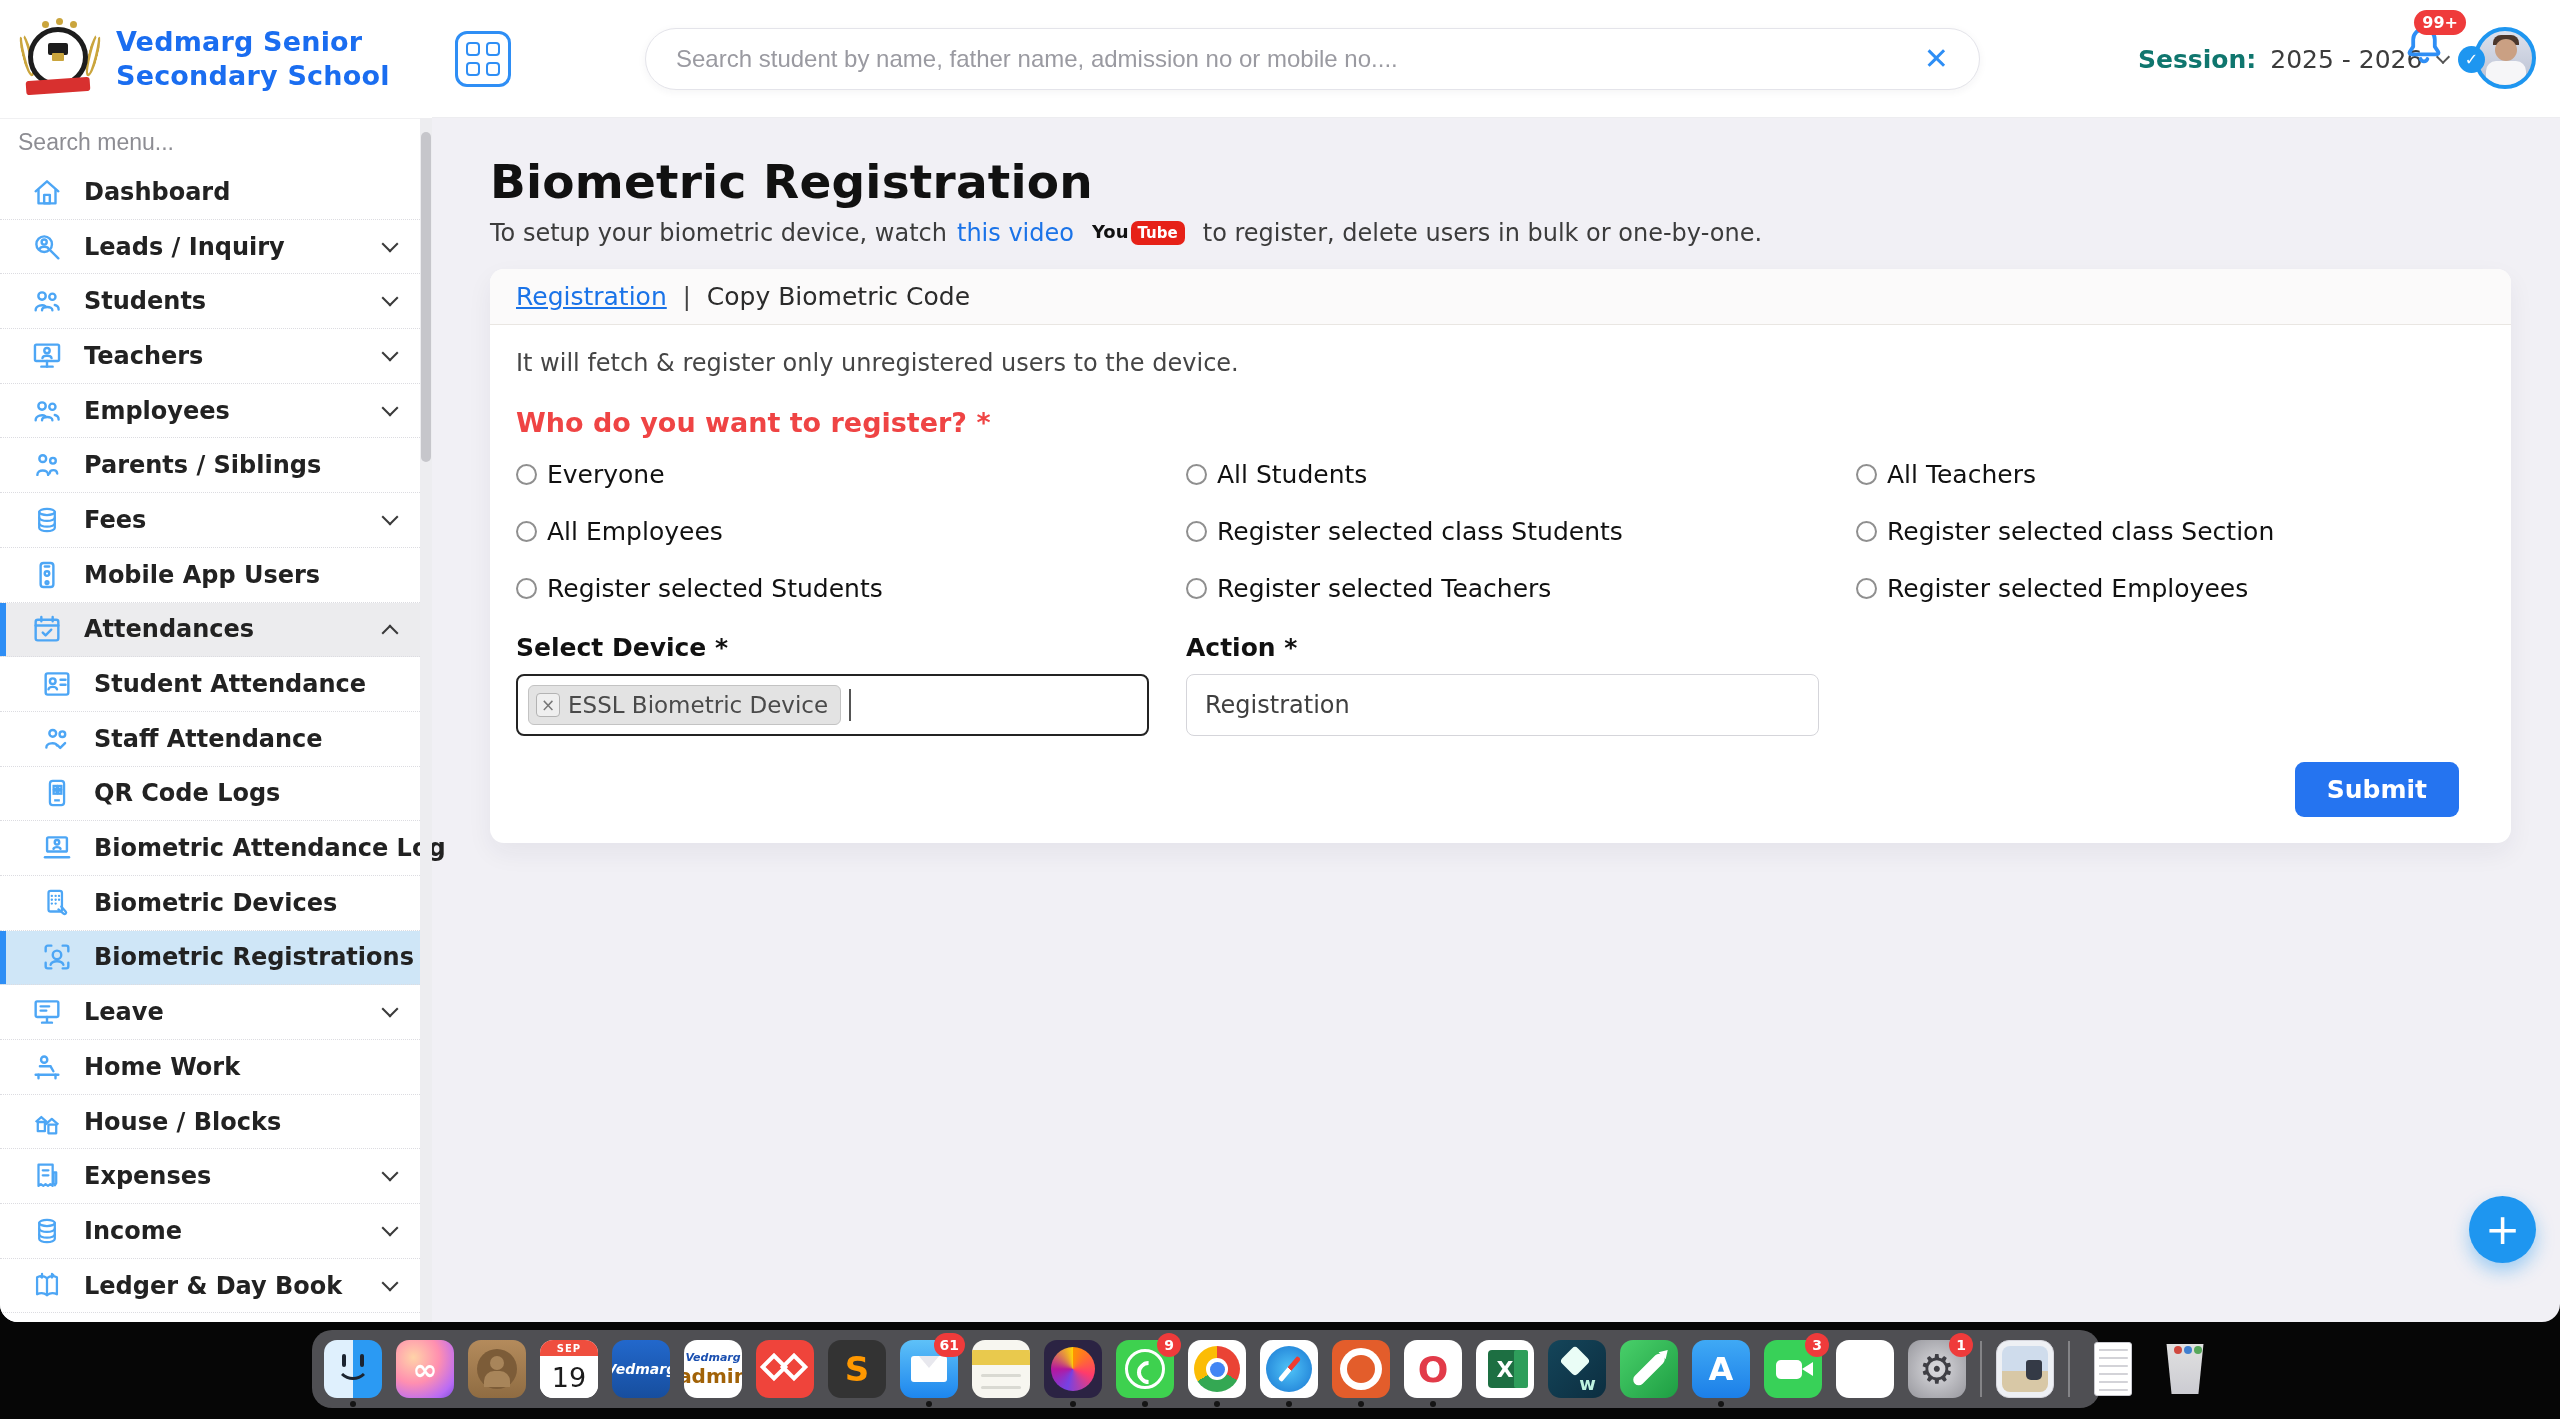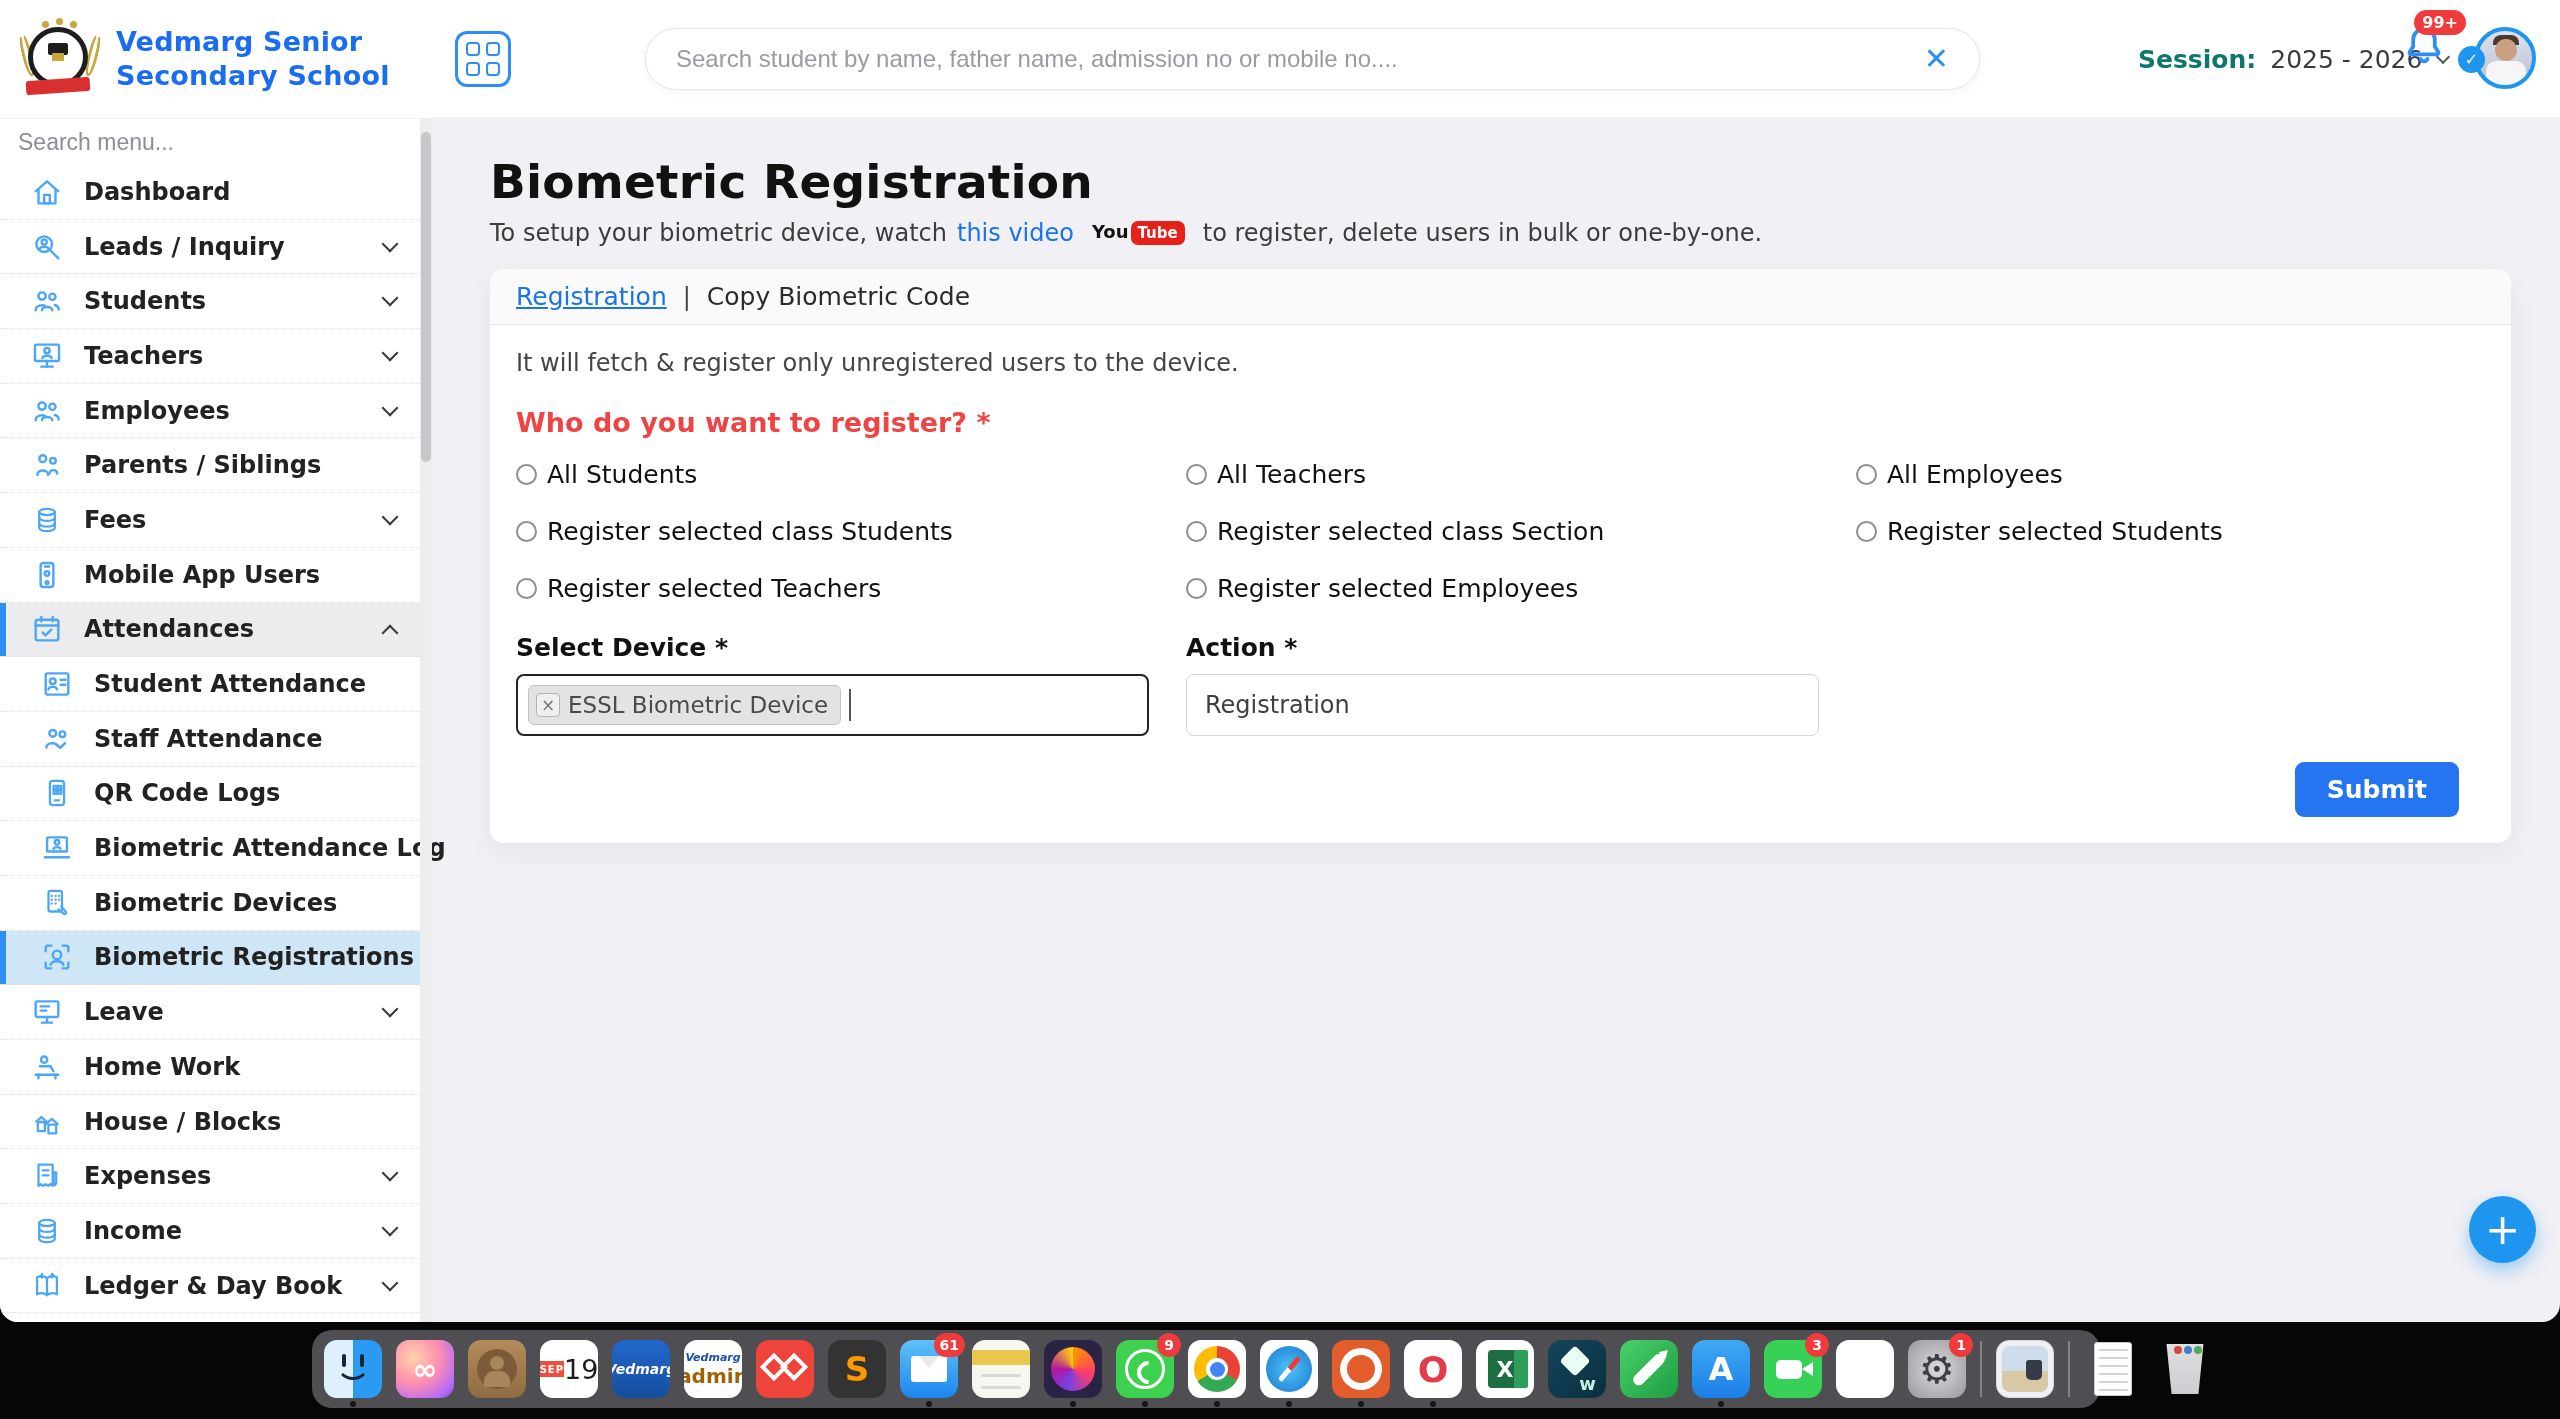--- a/index.html
+++ b/index.html
@@ -547,6 +547,10 @@
         <div class="radio-grid">
           <label class="radio-opt">
             <span class="radio-circle"></span>
+            <span>Everyone</span>
+          </label>
+          <label class="radio-opt">
+            <span class="radio-circle"></span>
             <span>All Students</span>
           </label>
           <label class="radio-opt">

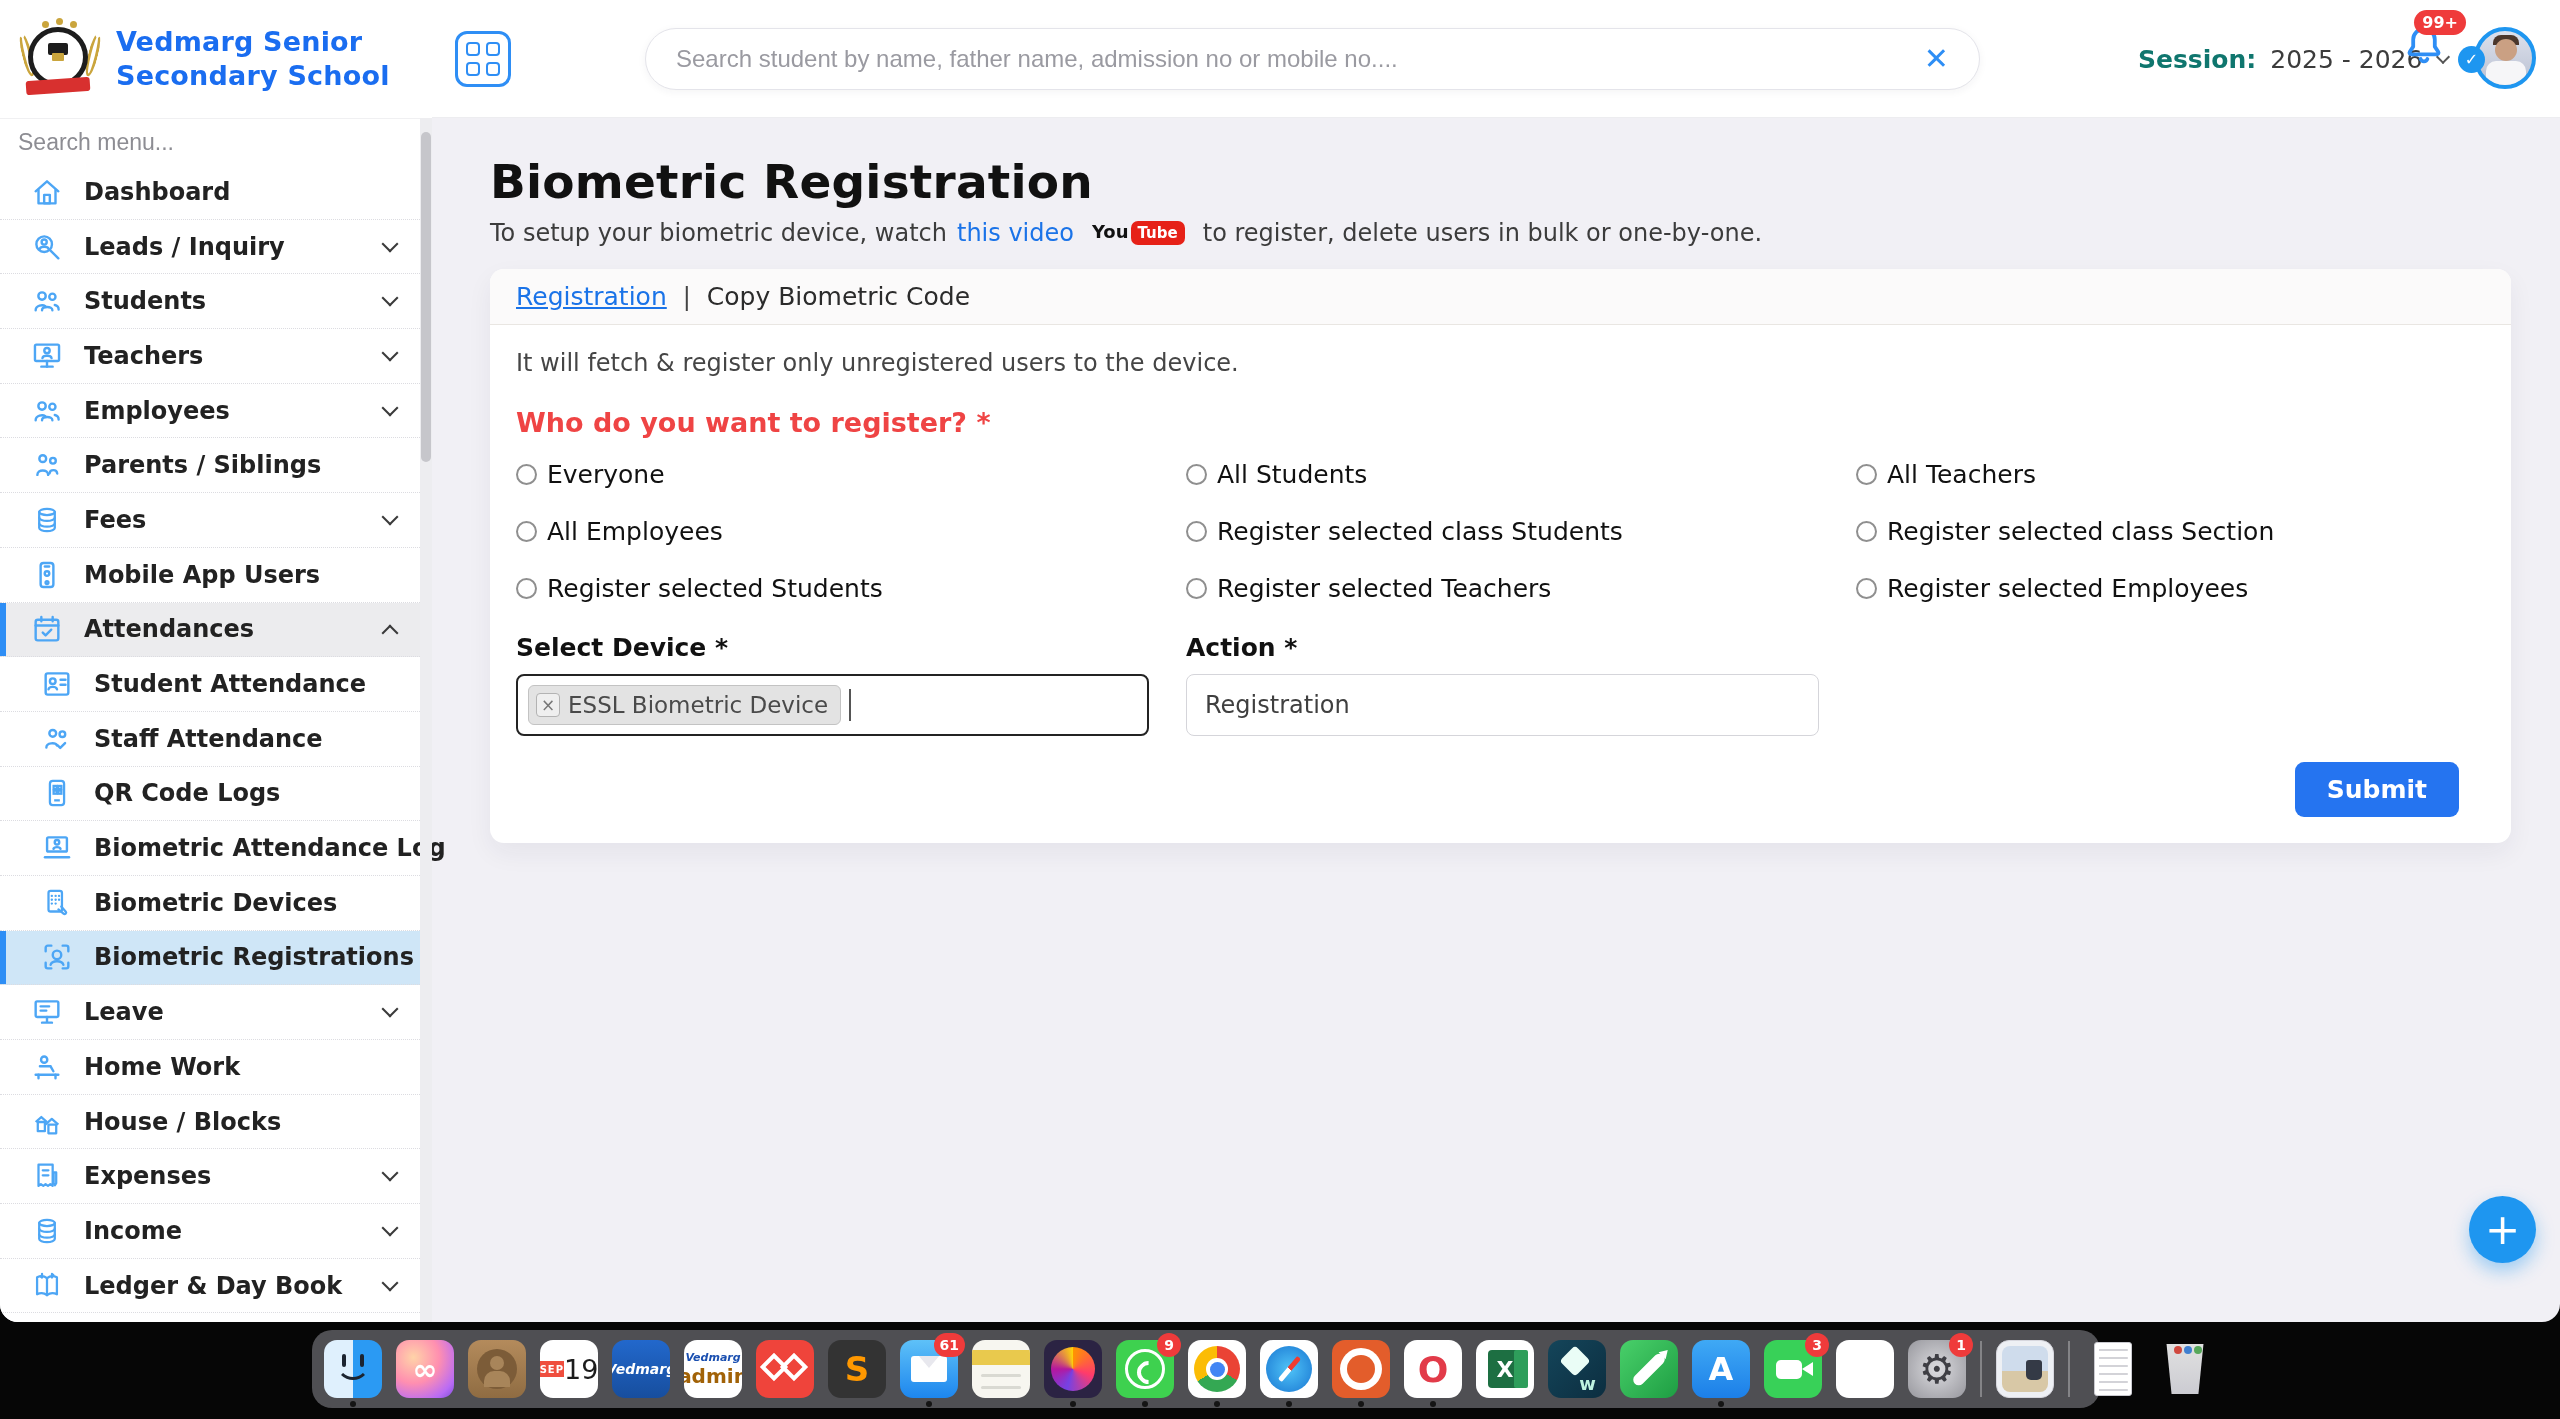--- a/index.html
+++ b/index.html
@@ -128,7 +128,7 @@
   .ic-contacts .cframe{width:40px;height:40px;border-radius:50%;background:#7c5c38;position:relative;}
   .ic-contacts .chead{position:absolute;left:13px;top:7px;width:14px;height:14px;border-radius:50%;background:#a8855a;}
   .ic-contacts .cbody{position:absolute;left:7px;top:22px;width:26px;height:16px;border-radius:10px 10px 0 0;background:#a8855a;}
-  .ic-cal{background:#fff;}
+  .ic-cal{background:#fff;flex-direction:column;}
   .ic-cal .cal-top{width:100%;height:16px;background:#ef4e3e;color:#fff;font-size:10px;font-weight:700;
     display:flex;align-items:center;justify-content:center;letter-spacing:1px;}
   .ic-cal .cal-day{flex:1;display:flex;align-items:center;justify-content:center;font-size:27px;color:#1c1c1c;font-weight:400;width:100%;background:#fff;}

